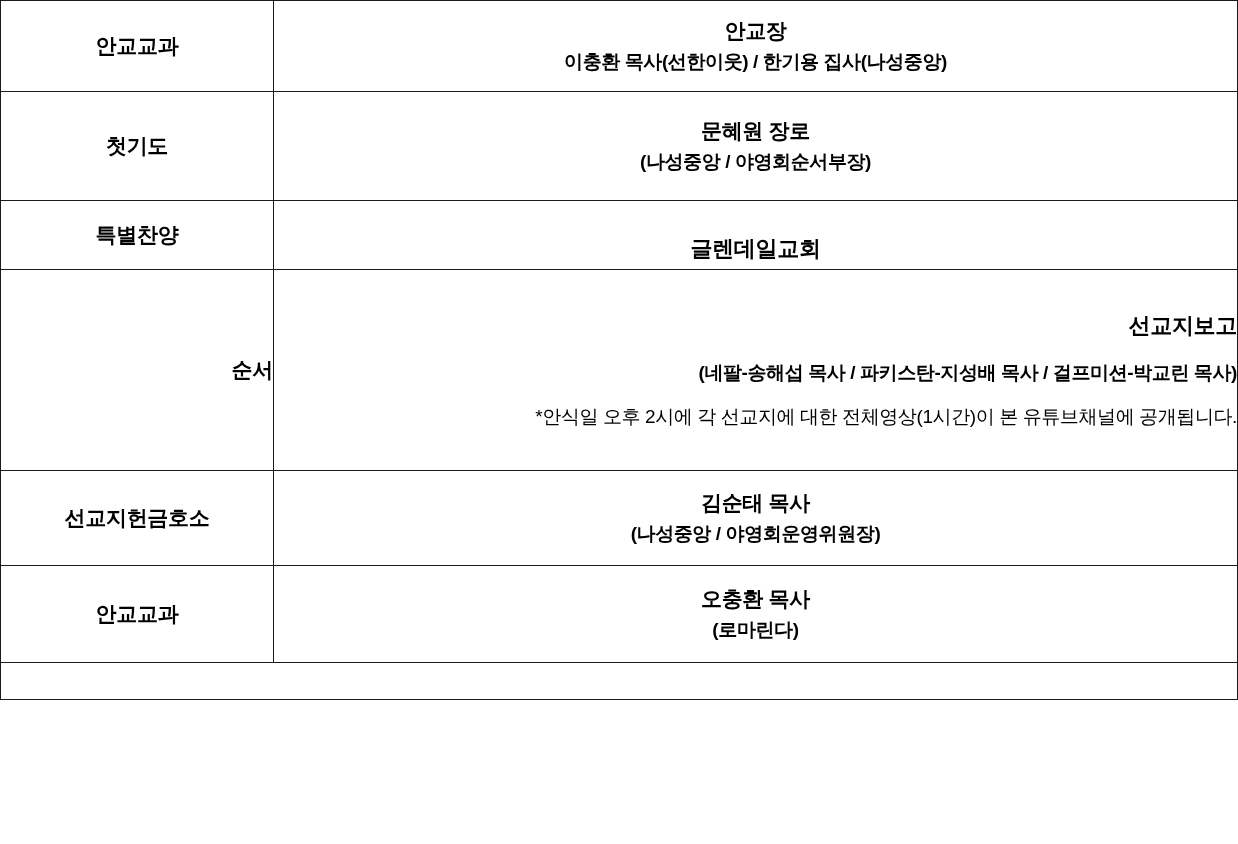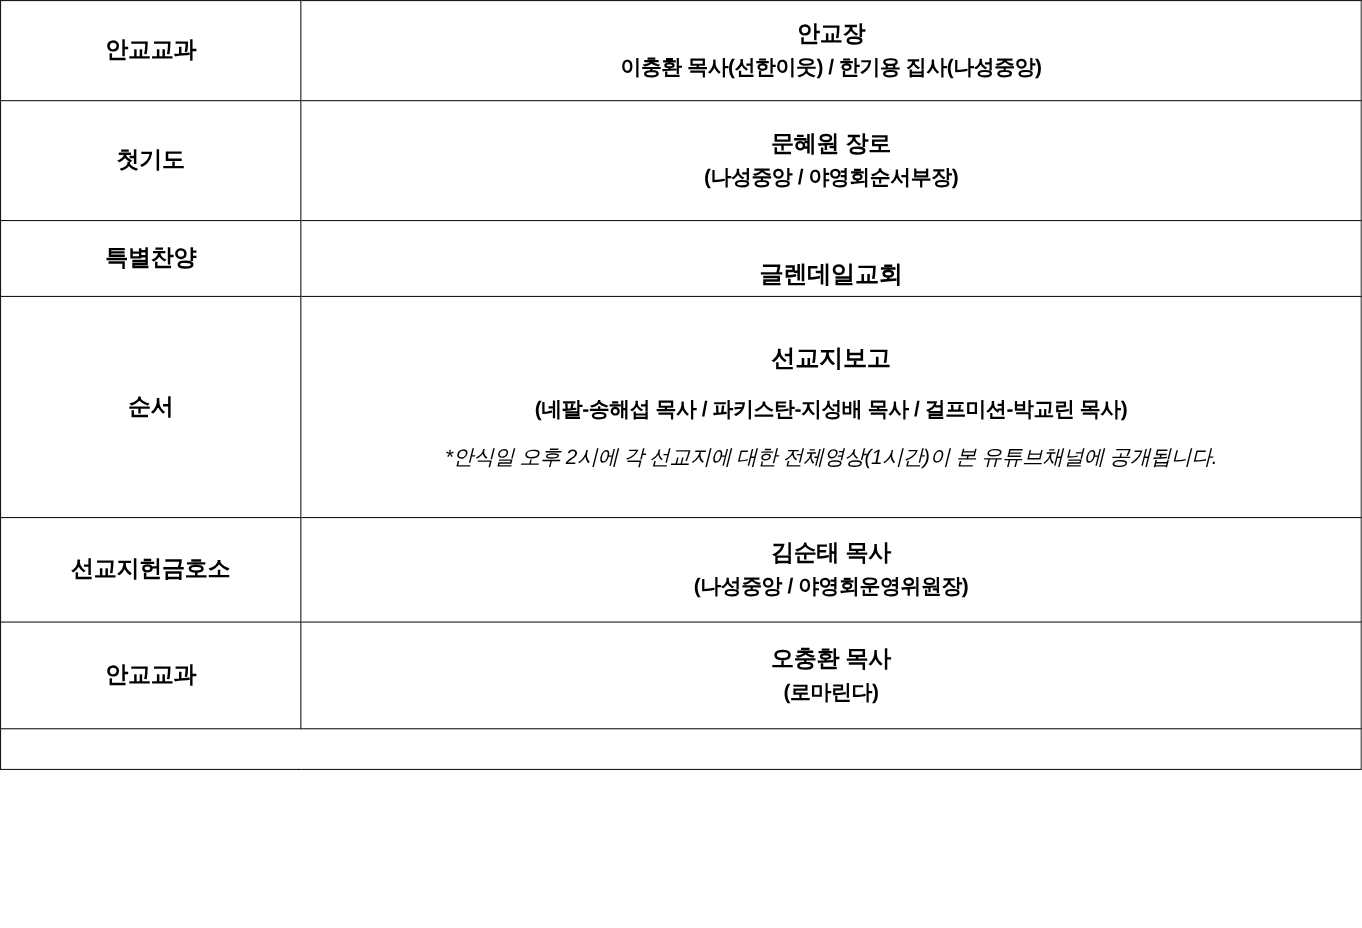--- a/index.html
+++ b/index.html
@@ -70,7 +70,7 @@
   .row-prayer td { height: 108px; }
   .row-special td { height: 68px; }
   .row-special .c-title { font-size: 22px; margin-top: 28px; }
-  .row-order td { height: 200px; }
+  .row-order td { height: 200px; text-align: right; }
   .row-order .c-title { font-size: 22px; margin-bottom: 18px; }
   .row-order .c-sub { margin-bottom: 16px; }
   .row-offering td { height: 94px; }

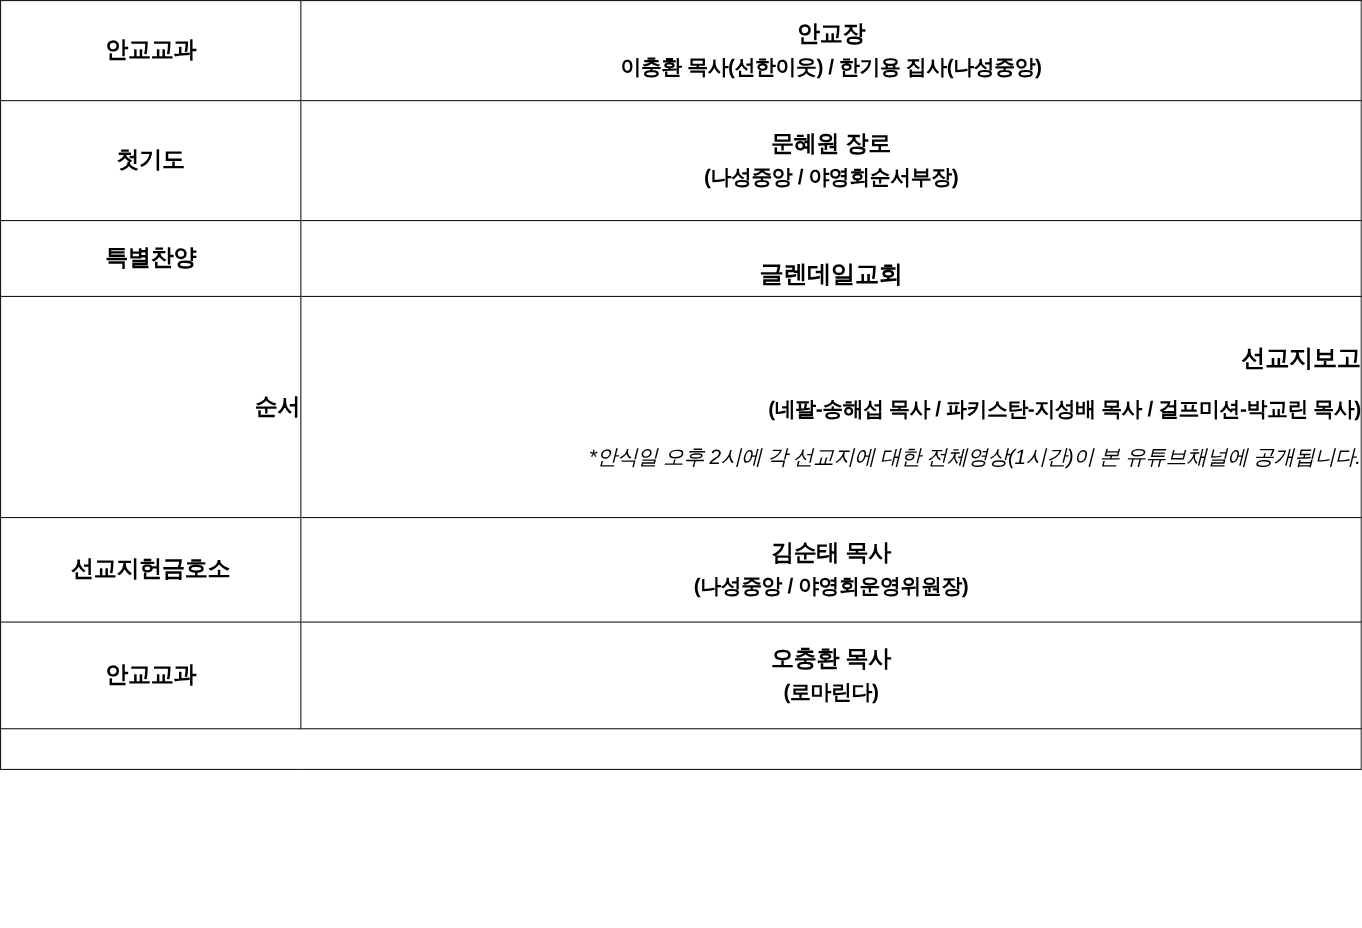--- a/index.html
+++ b/index.html
@@ -58,7 +58,6 @@
     letter-spacing: -0.4px;
     display: block;
     margin-top: 2px;
-    font-style: italic;
   }
   
   .row-intro .content-cell .c-title {

